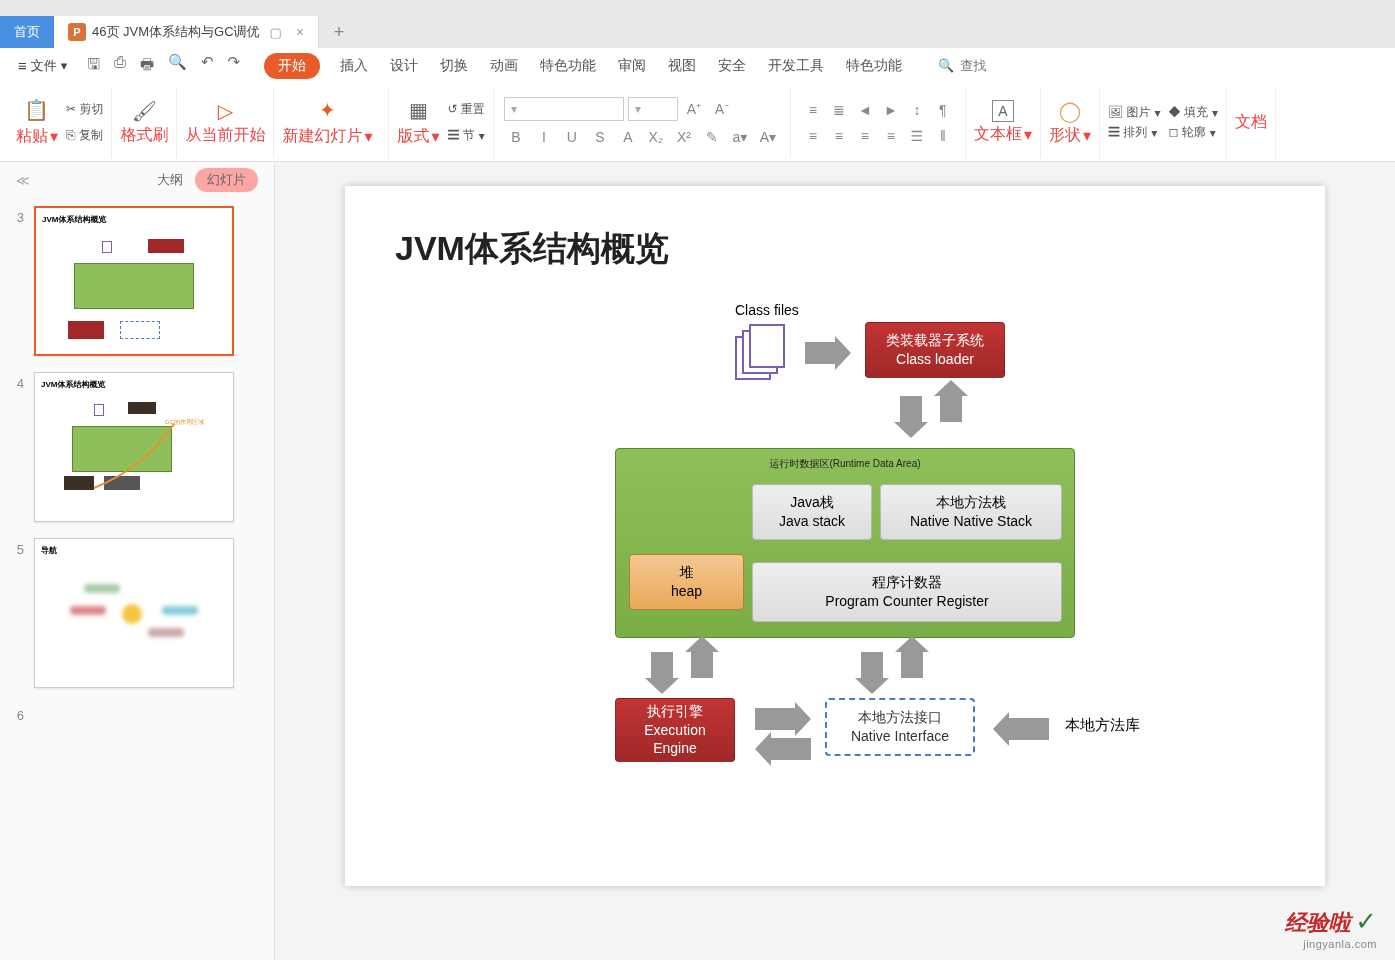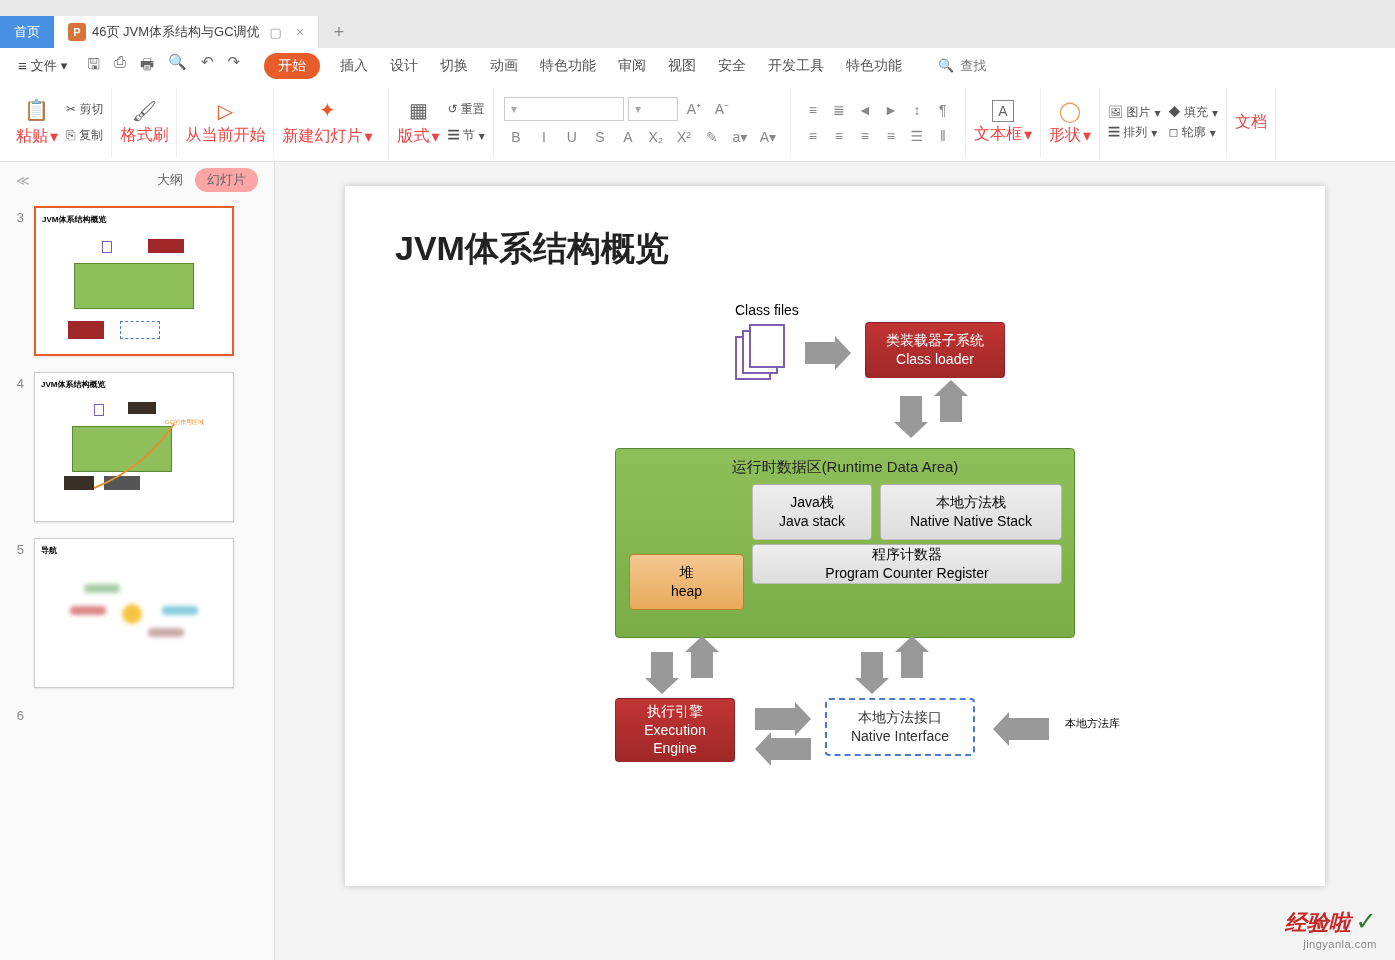--- a/index.html
+++ b/index.html
@@ -84,7 +84,7 @@
 .box.gray { background: linear-gradient(#eee,#ddd); }
 .box.dash { background: #fff; border: 2px dashed #4a7ac8; color: #333; }
 
-.runtime-title { position: absolute; top: 8px; width: 100%; text-align: center; font-size: 15px; color: #222; }
+.runtime-title { position: absolute; top: 8px; width: 100%; text-align: center; font-size: 10px; color: #222; }
 
 
 .watermark { position: absolute; right: 18px; bottom: 10px; text-align: right; }

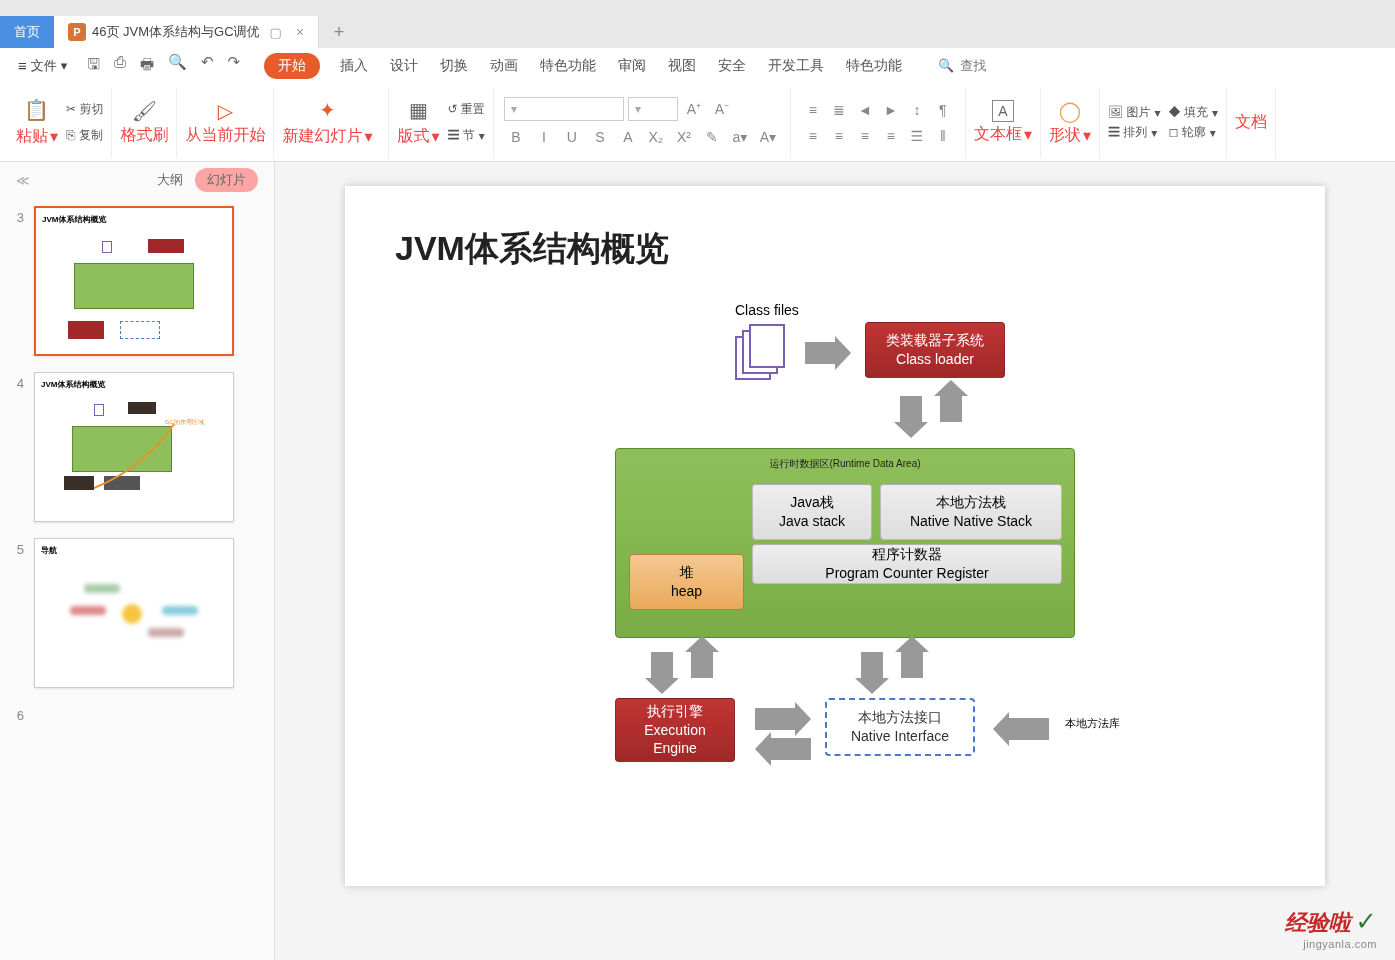--- a/index.html
+++ b/index.html
@@ -325,7 +325,7 @@
             <div>堆</div>
             <div>heap</div>
           </div>
-        <div class="box gray" style="left:357px;top:242px;width:310px;height:40px">
+        <div class="box gray" style="left:357px;top:260px;width:310px;height:60px">
             <div>程序计数器</div>
             <div>Program Counter Register</div>
           </div>

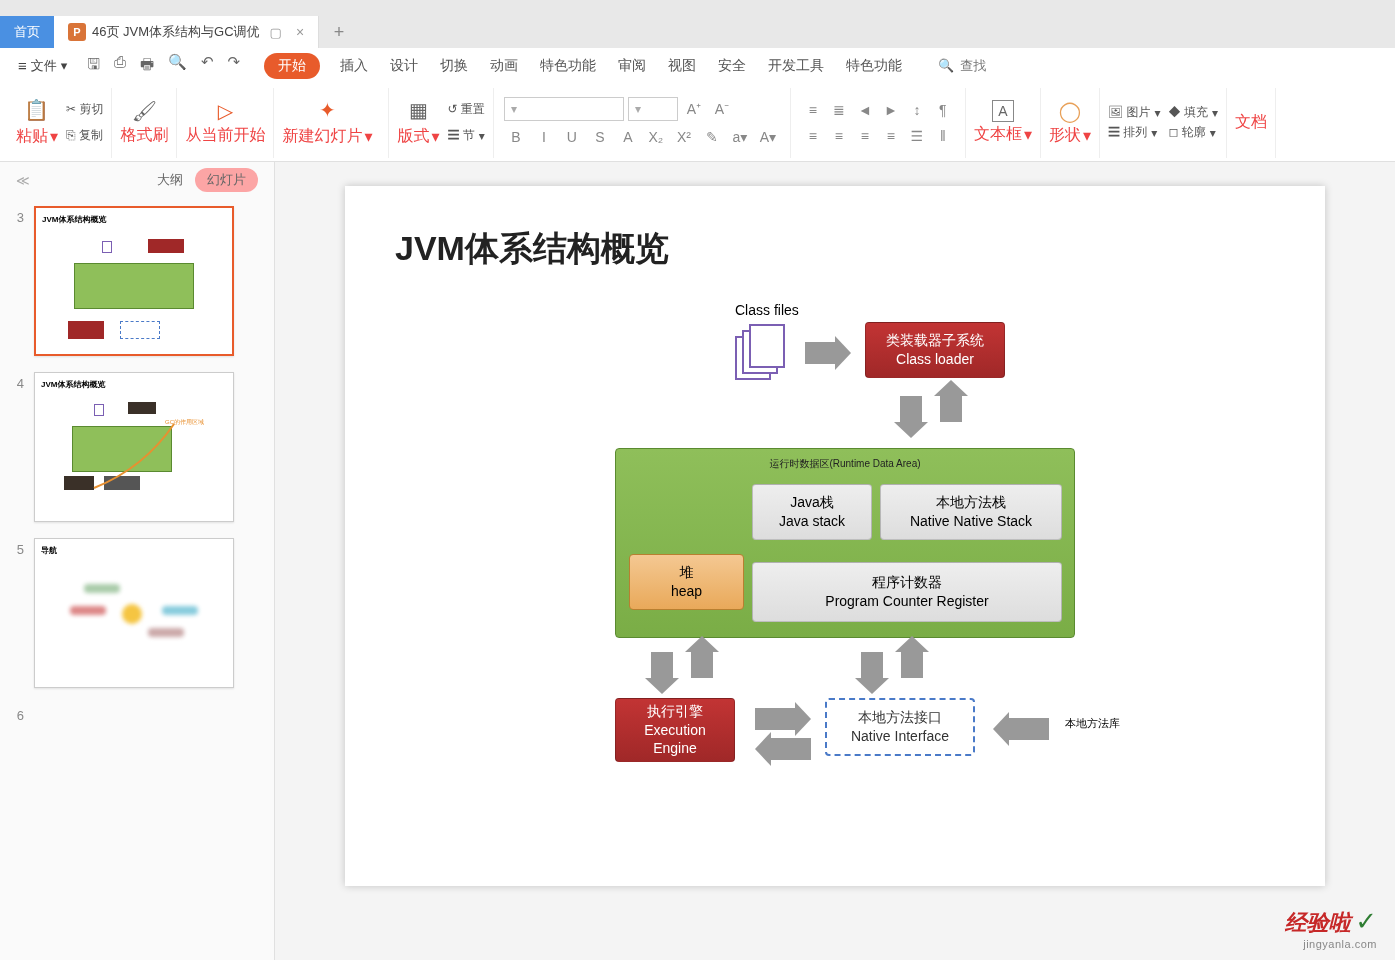--- a/index.html
+++ b/index.html
@@ -347,7 +347,7 @@
             <div>Native Interface</div>
           </div>
         <div class="arrow h left" style="left:614px;top:416px;width:40px"></div>
-        <div style="position:absolute;left:670px;top:414px;font-size:11px">本地方法库</div>
+        <div style="position:absolute;left:670px;top:414px;font-size:15px">本地方法库</div>
       </div>
     </div>
   </div>

